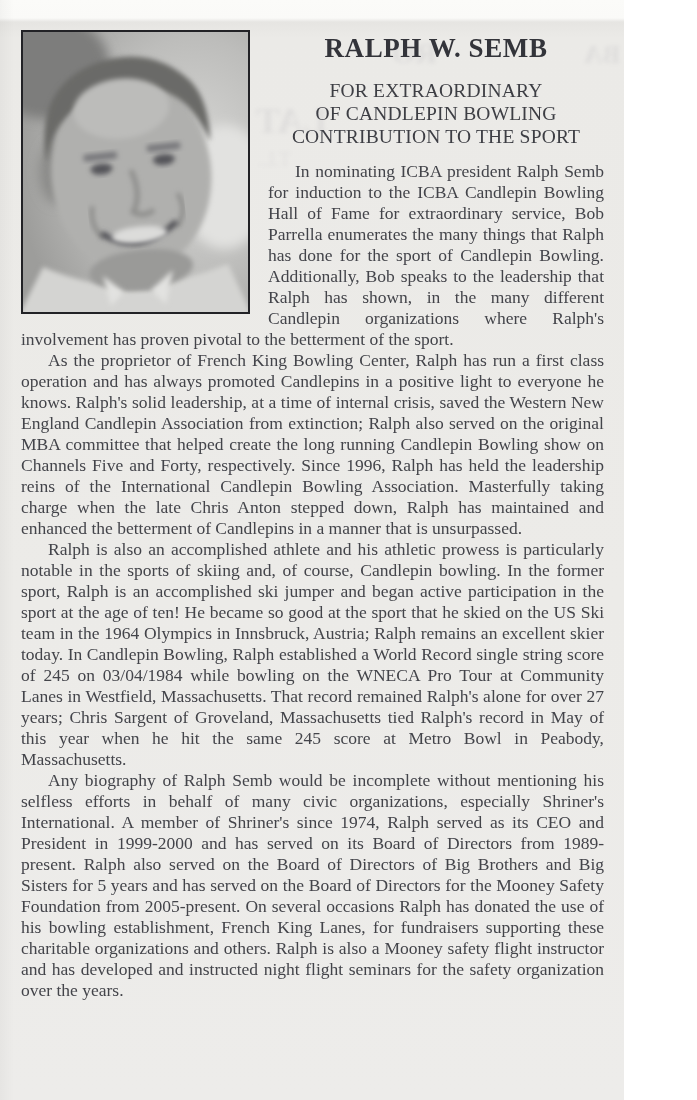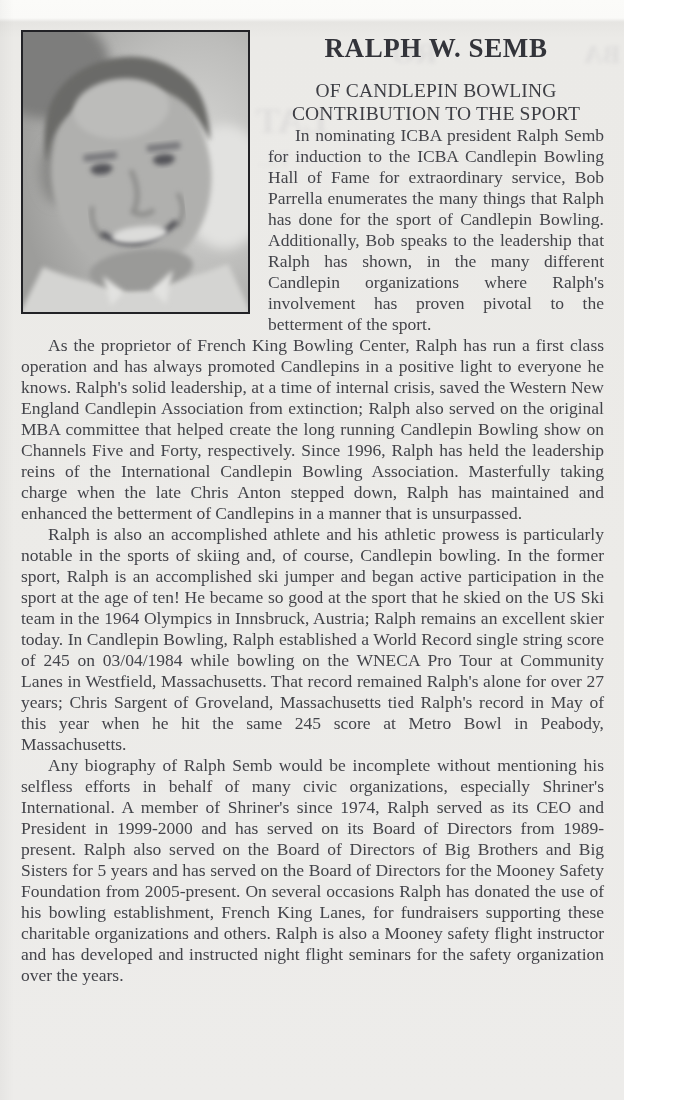--- a/index.html
+++ b/index.html
@@ -115,6 +115,7 @@
   <h1 class="doc-title">RALPH W. SEMB</h1>
 
   <div class="doc-subtitle">
+    <div>FOR EXTRAORDINARY</div>
     <div>OF CANDLEPIN BOWLING</div>
     <div>CONTRIBUTION TO THE SPORT</div>
   </div>

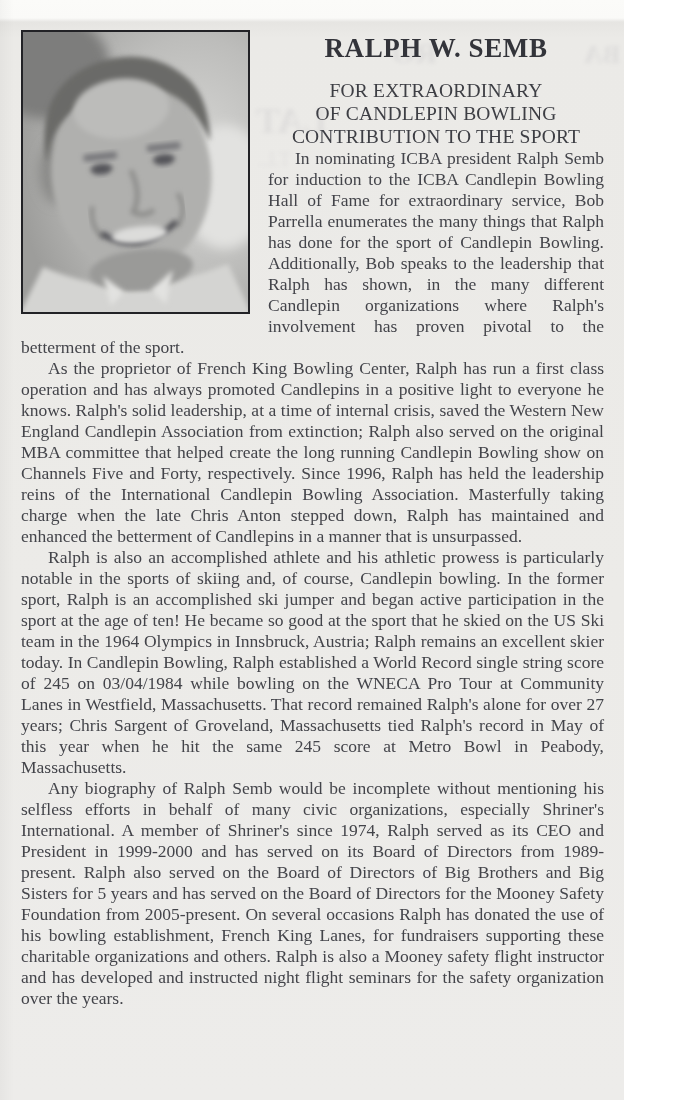--- a/index.html
+++ b/index.html
@@ -45,7 +45,7 @@
     text-indent:27px;
     color:#43444a;
   }
-  .par.first{}
+  .par.first{margin-top:13px;}
   .ghost{
     position:absolute;
     font-family:"Liberation Serif",serif;

